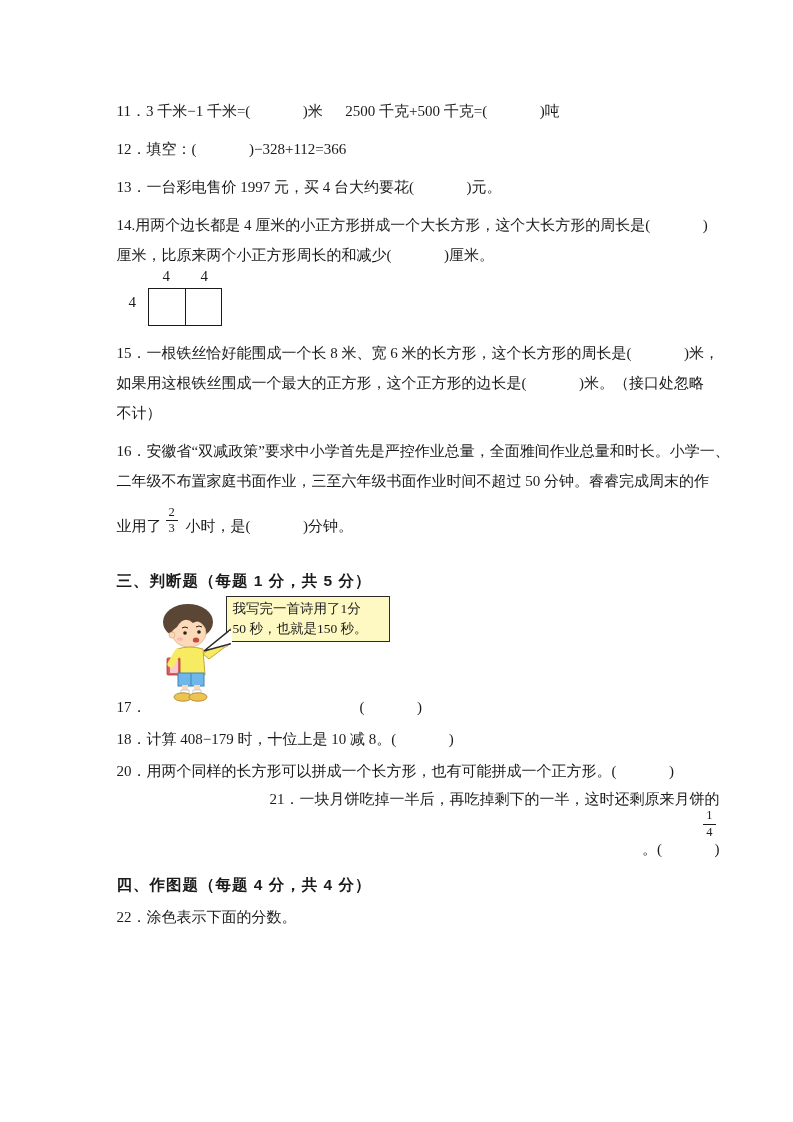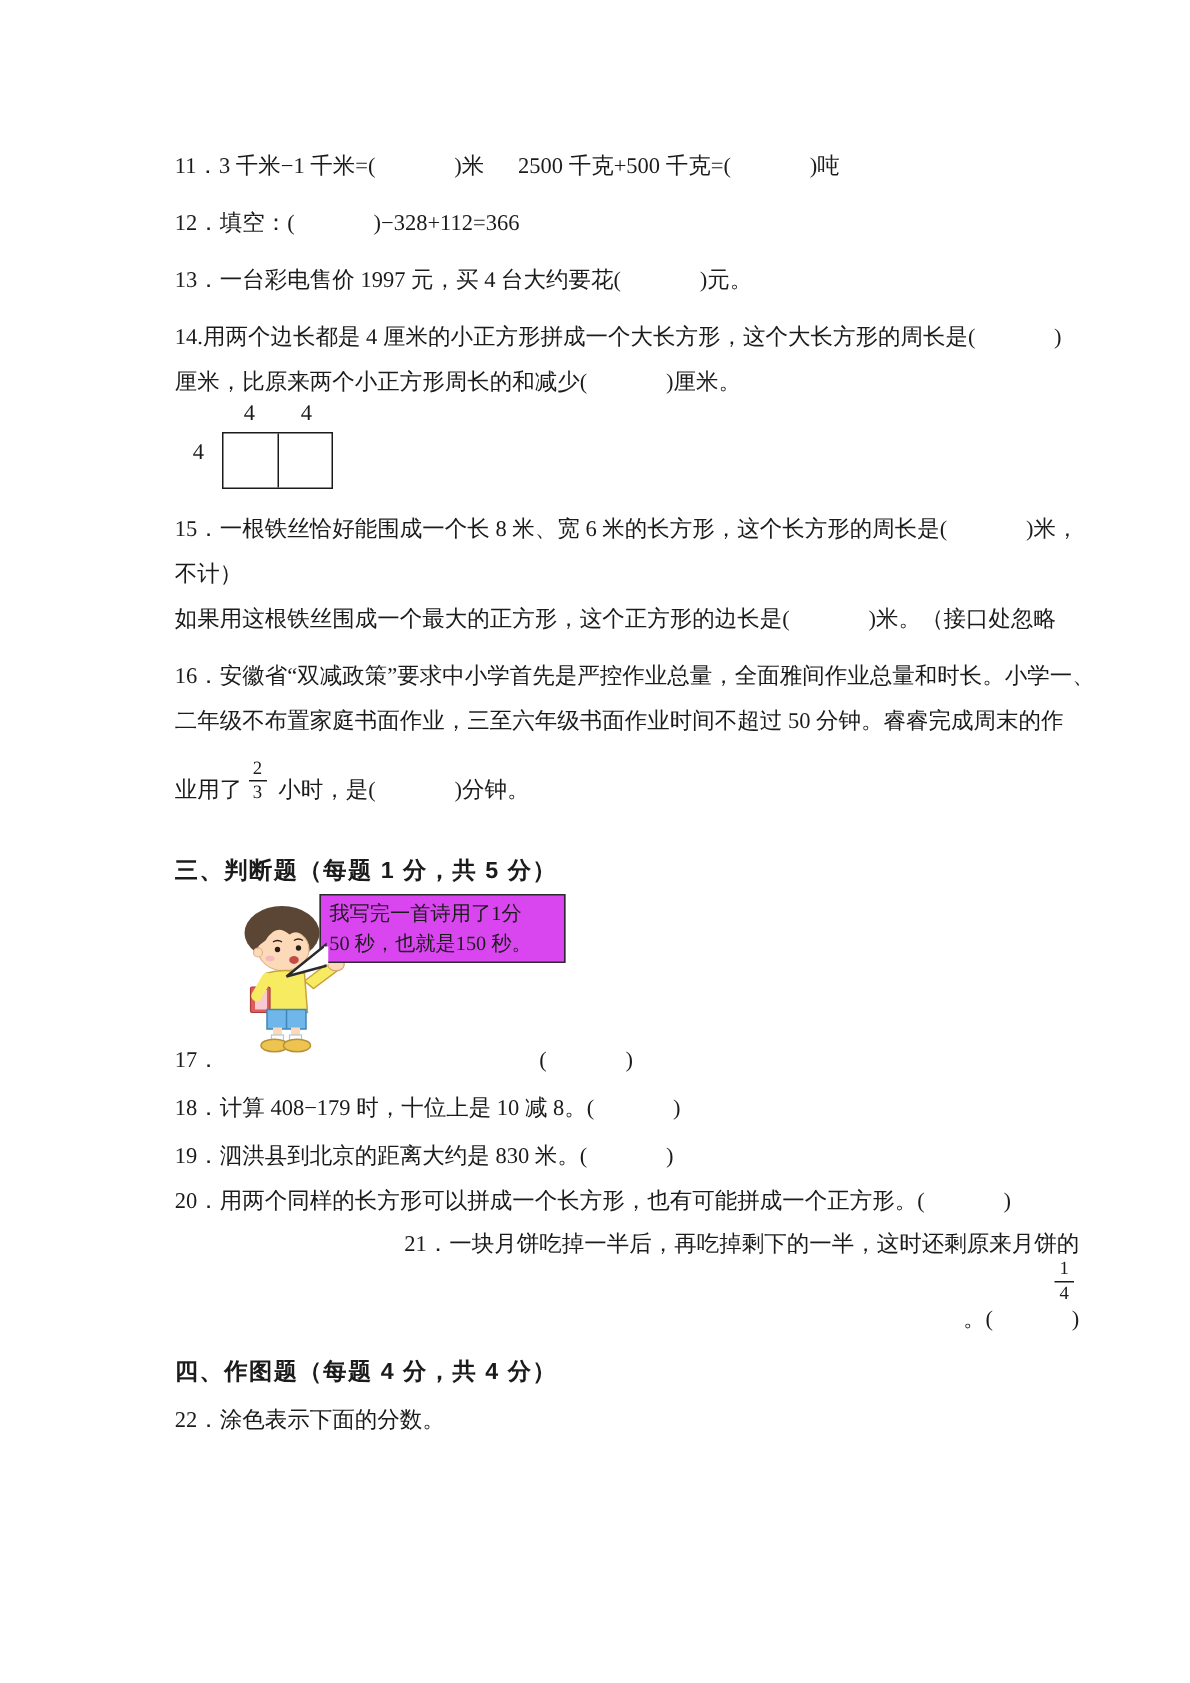--- a/index.html
+++ b/index.html
@@ -84,8 +84,8 @@
 
   <div class="qblock">
     <div class="qline">15．一根铁丝恰好能围成一个长 8 米、宽 6 米的长方形，这个长方形的周长是(              )米，</div>
+    <div class="qline">如果用这根铁丝围成一个最大的正方形，这个正方形的边长是(              )米。（接口处忽略</div>
     <div class="qline">不计）</div>
-    <div class="qline">如果用这根铁丝围成一个最大的正方形，这个正方形的边长是(              )米。（接口处忽略</div>
   </div>
 
   <div class="qblock mb0">

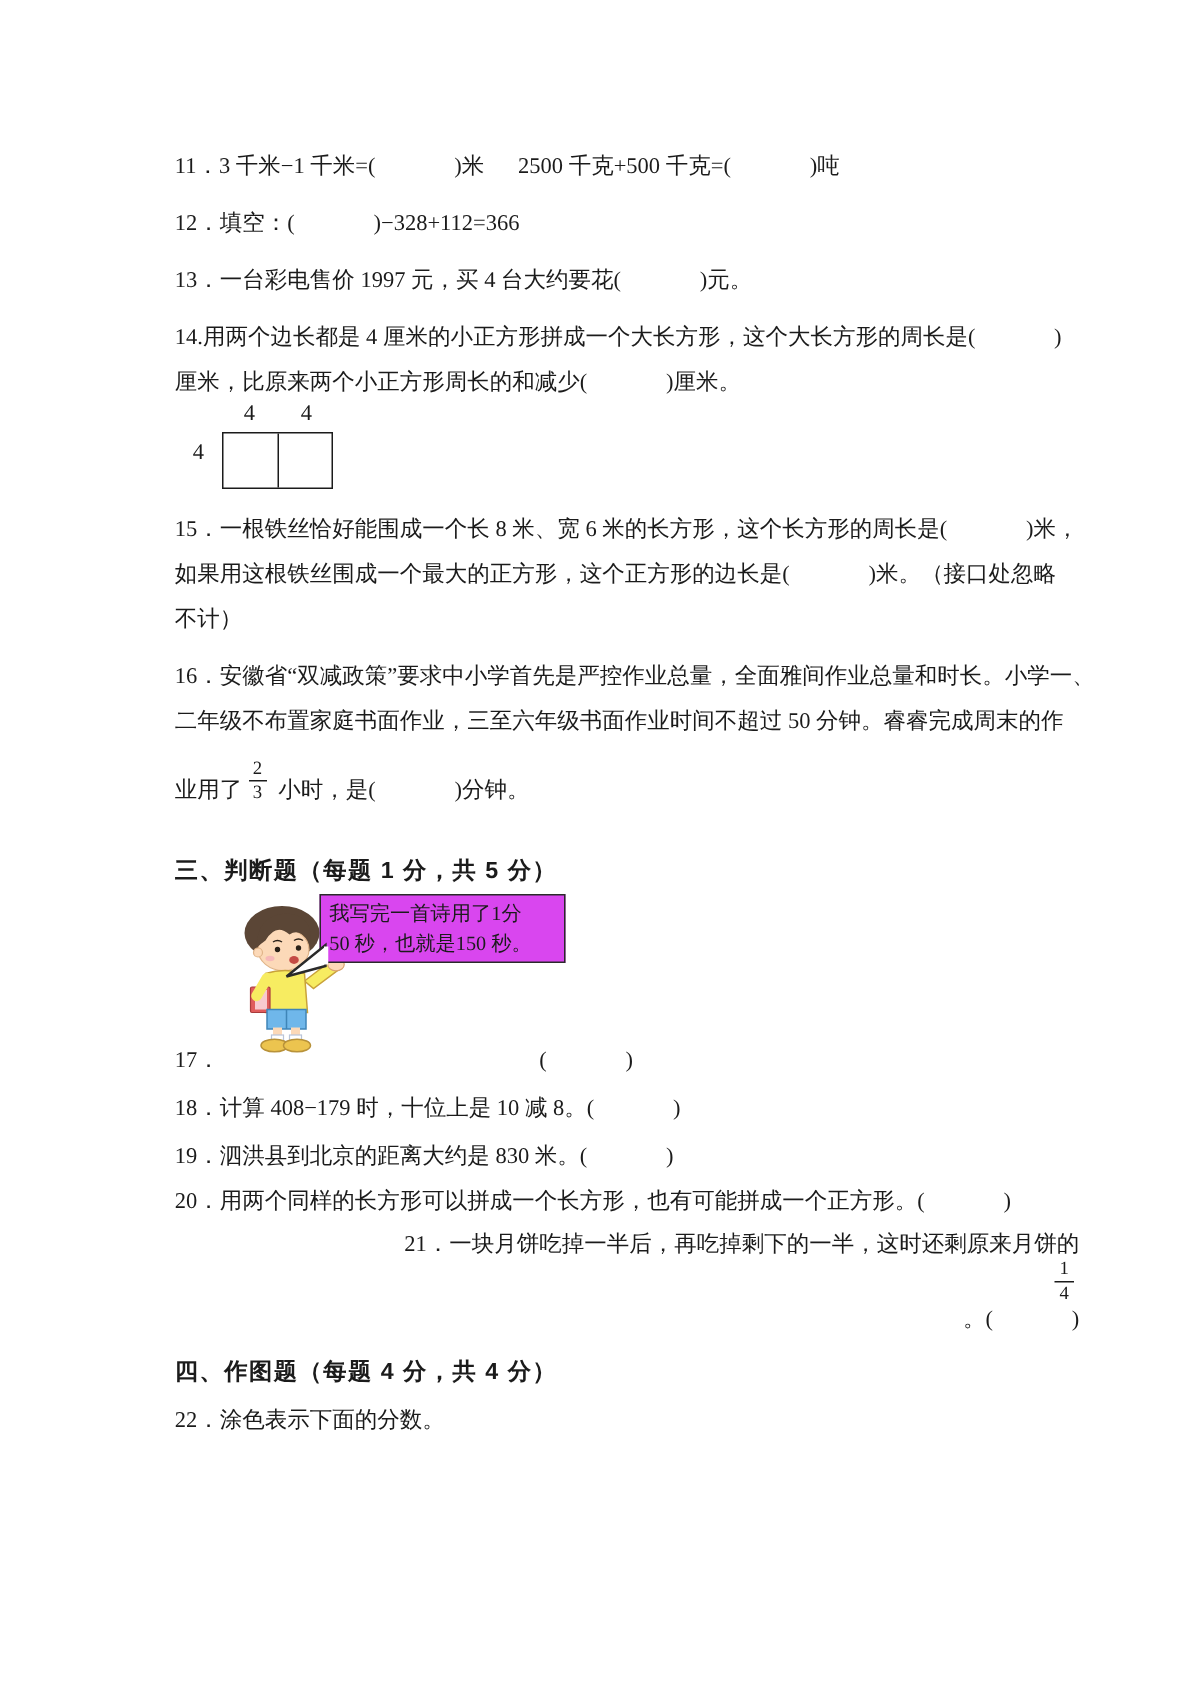--- a/index.html
+++ b/index.html
@@ -40,8 +40,8 @@
   .figure-area { position:relative; height:96px; }
   .boy { position:absolute; left:30px; top:6px; }
   .speech-bubble {
-    position:absolute; left:96px; top:0; width:150px;
-    border:1.6px solid #2a2a2a; background:#d946ef;
+    position:absolute; left:109px; top:0; width:150px;
+    border:1.6px solid #2a2a2a; background:#fef9c3;
     padding:2px 6px; font-size:13.5px; line-height:20px;
   }
   .bubble-line { white-space:pre; }

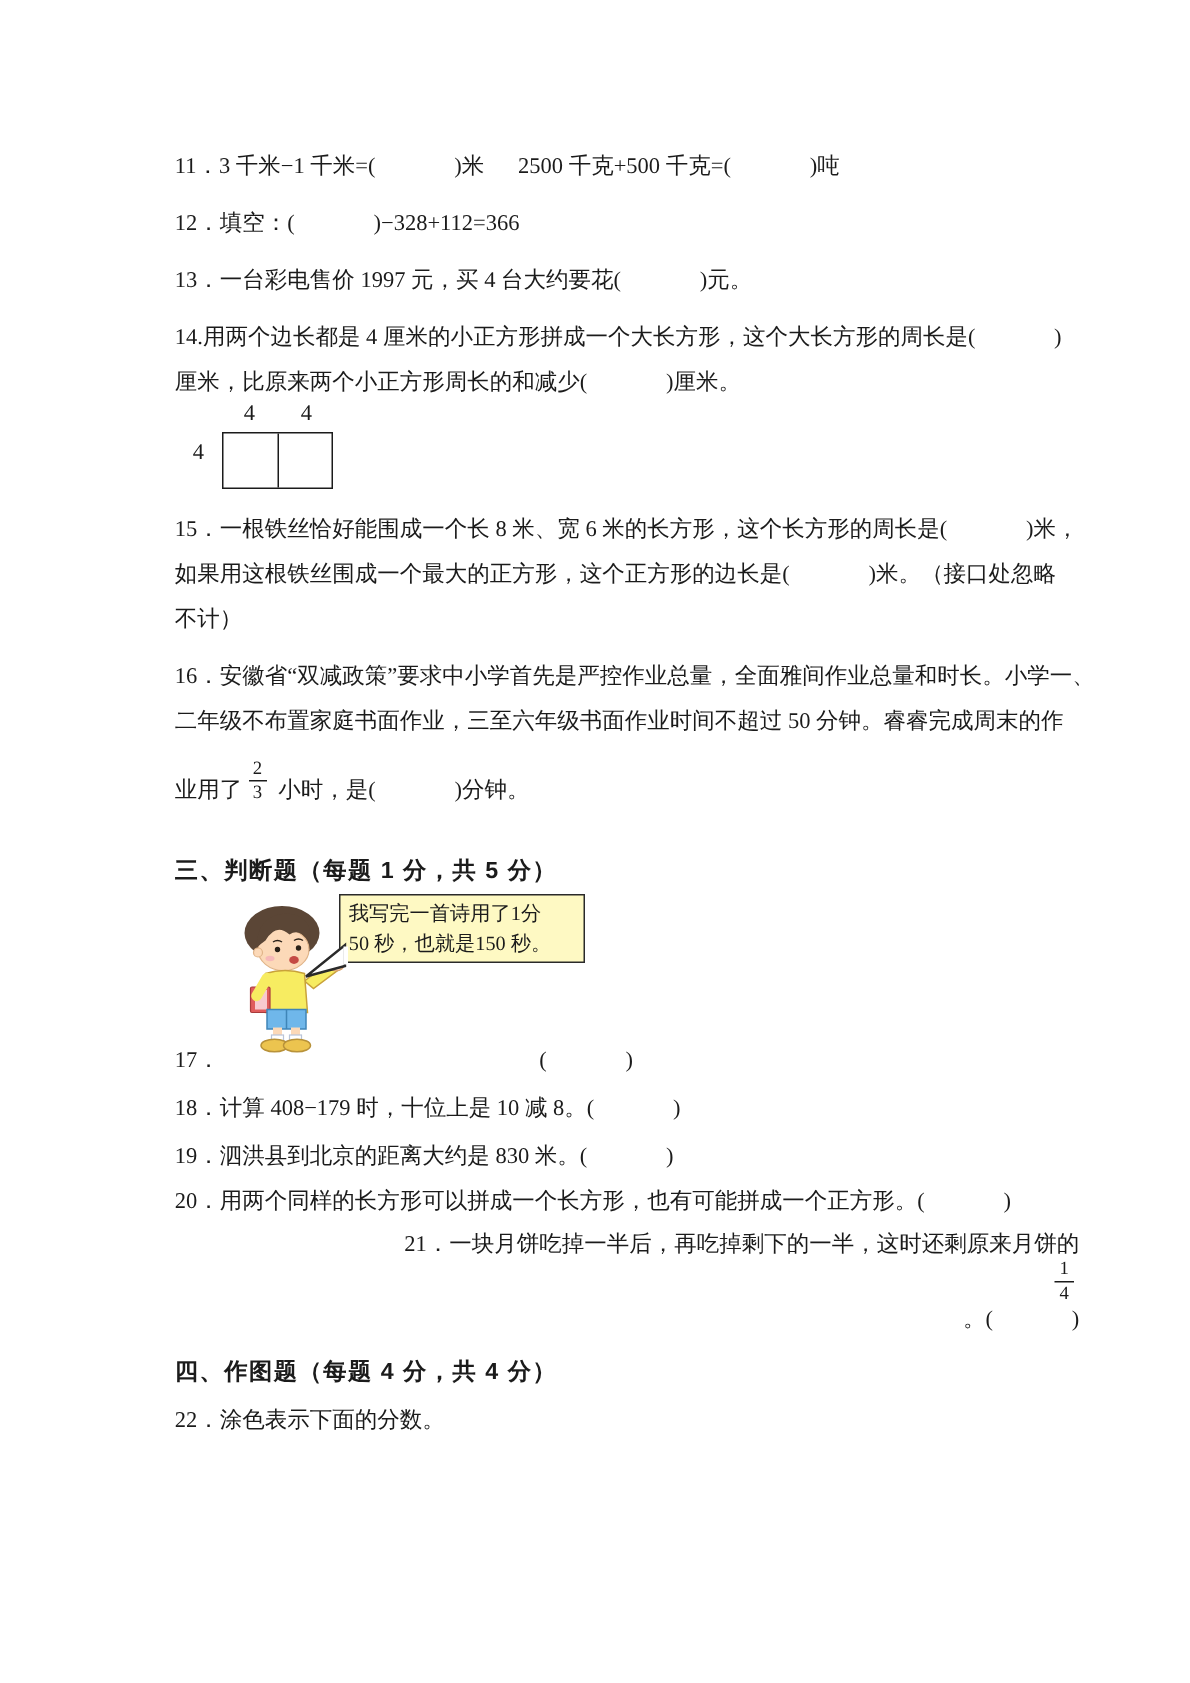--- a/index.html
+++ b/index.html
@@ -163,7 +163,6 @@
   </div>
 
   <div class="qline mb2">18．计算 408−179 时，十位上是 10 减 8。(              )</div>
-  <div class="qline mb0">19．泗洪县到北京的距离大约是 830 米。(              )</div>
   <div class="qline mb4">20．用两个同样的长方形可以拼成一个长方形，也有可能拼成一个正方形。(              )</div>
 
   <div class="frac-line" style="height:38px;flex-direction:column;">

